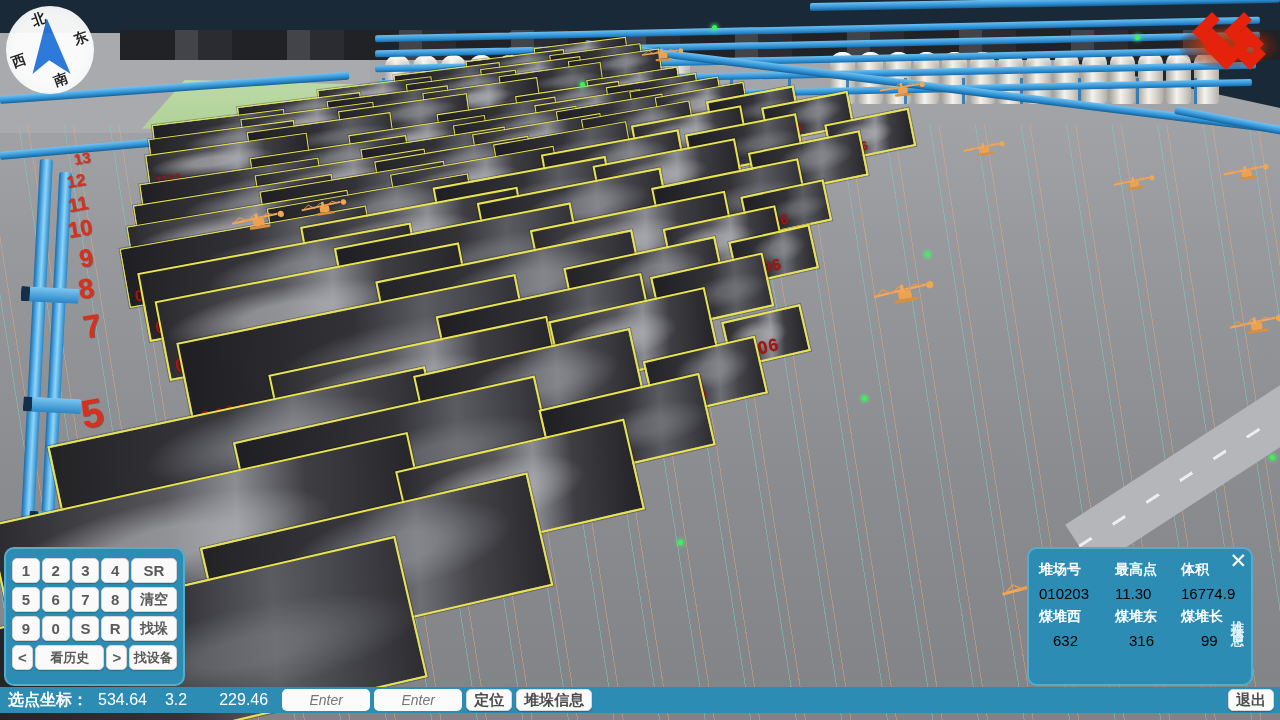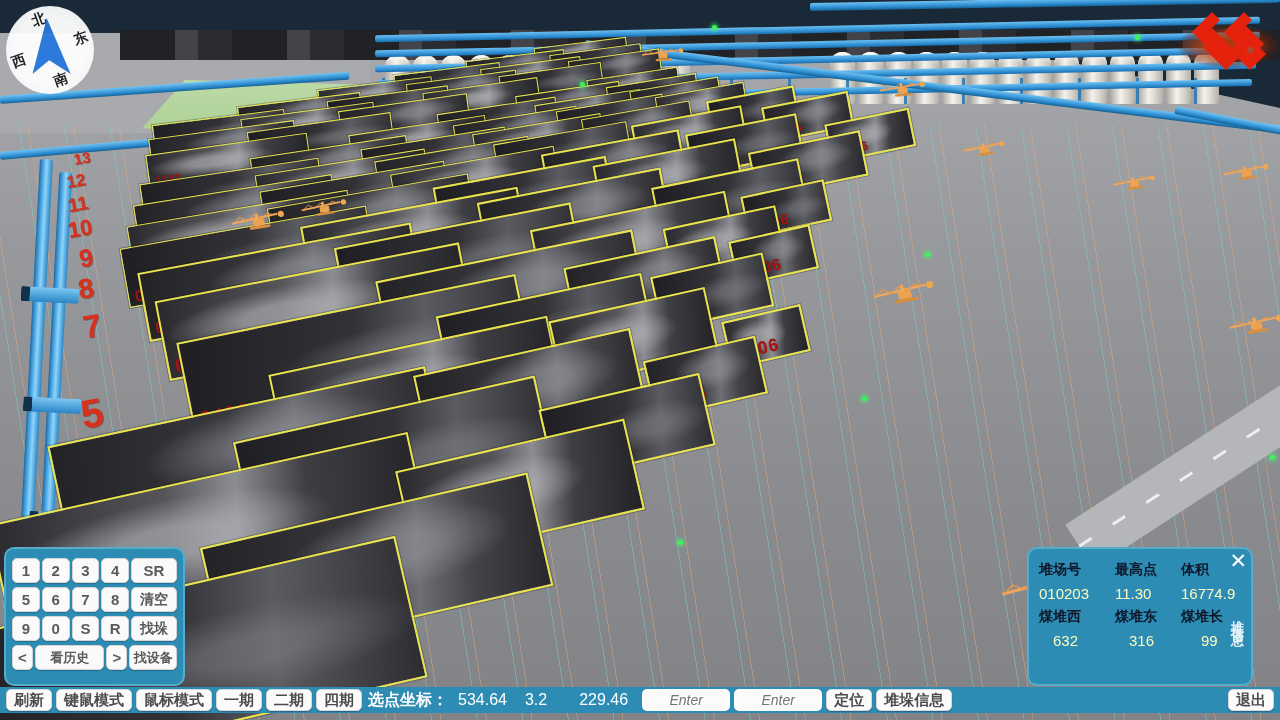--- a/index.html
+++ b/index.html
@@ -93,7 +93,7 @@
     font-size:21px; font-weight:800; line-height:1; cursor:pointer; font-family:"DejaVu Sans",sans-serif; }
   .info-grid { display:grid; grid-template-columns:76px 66px 1fr; row-gap:6px; margin-top:2px; }
   .info-grid span { white-space:nowrap; }
-  .ihead { color:#0f172a; font-size:14px; font-weight:700; }
+  .ihead { color:#ffffff; font-size:14px; font-weight:700; }
   .ival { color:#fef9c3; font-size:15px; }
   .info-side { position:absolute; right:5px; top:50%; transform:translateY(-42%);
     writing-mode:vertical-rl; color:#e4f3fa; font-size:13px; font-weight:700; letter-spacing:4px; }

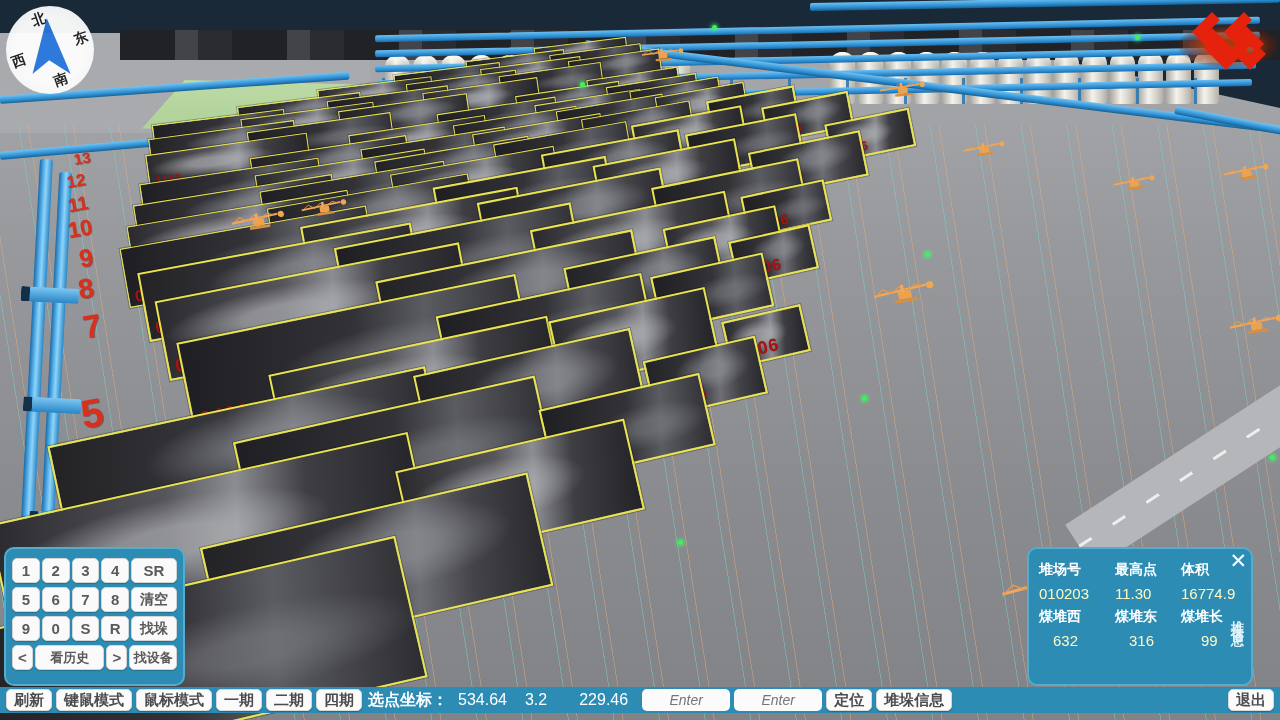--- a/index.html
+++ b/index.html
@@ -94,7 +94,7 @@
   .info-grid { display:grid; grid-template-columns:76px 66px 1fr; row-gap:6px; margin-top:2px; }
   .info-grid span { white-space:nowrap; }
   .ihead { color:#ffffff; font-size:14px; font-weight:700; }
-  .ival { color:#fef9c3; font-size:15px; }
+  .ival { color:#000000; font-size:15px; }
   .info-side { position:absolute; right:5px; top:50%; transform:translateY(-42%);
     writing-mode:vertical-rl; color:#e4f3fa; font-size:13px; font-weight:700; letter-spacing:4px; }
 

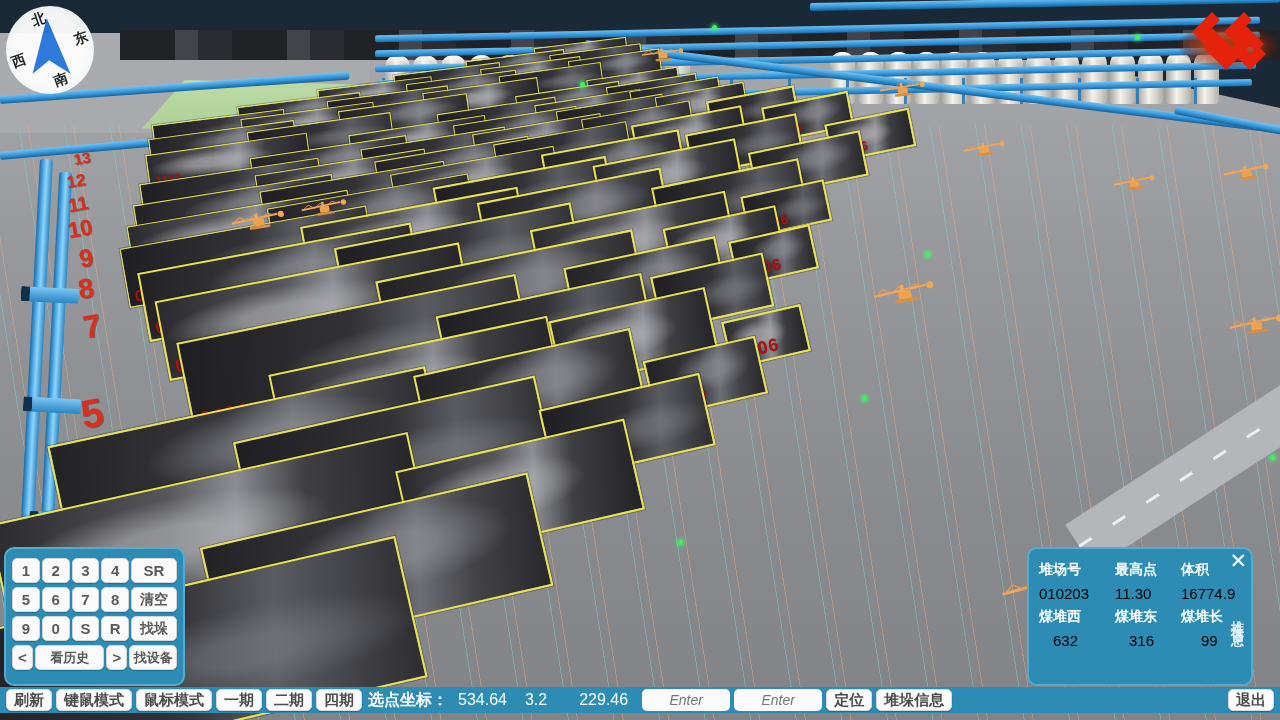--- a/index.html
+++ b/index.html
@@ -643,14 +643,6 @@
   </div>
 
   <div class="toolbar">
-    <span id="tb-left" style="display: flex; gap: 4px;">
-        <button class="tb-btn">刷新</button>
-        <button class="tb-btn">键鼠模式</button>
-        <button class="tb-btn">鼠标模式</button>
-        <button class="tb-btn">一期</button>
-        <button class="tb-btn">二期</button>
-        <button class="tb-btn">四期</button>
-      </span>
     <span class="tb-label">选点坐标：</span>
     <span class="tb-coord c1">534.64</span>
     <span class="tb-coord c2">3.2</span>

